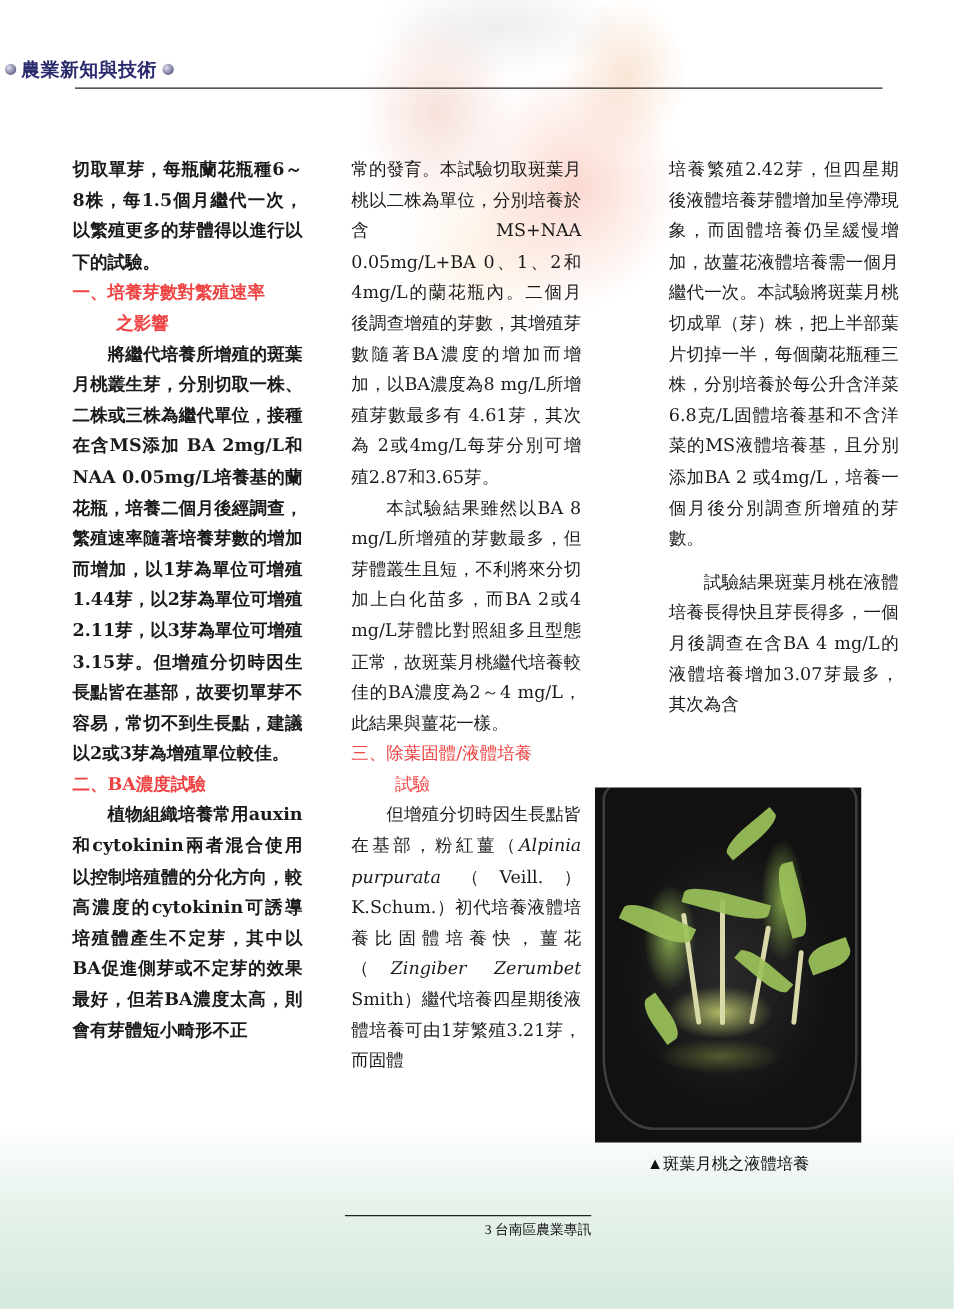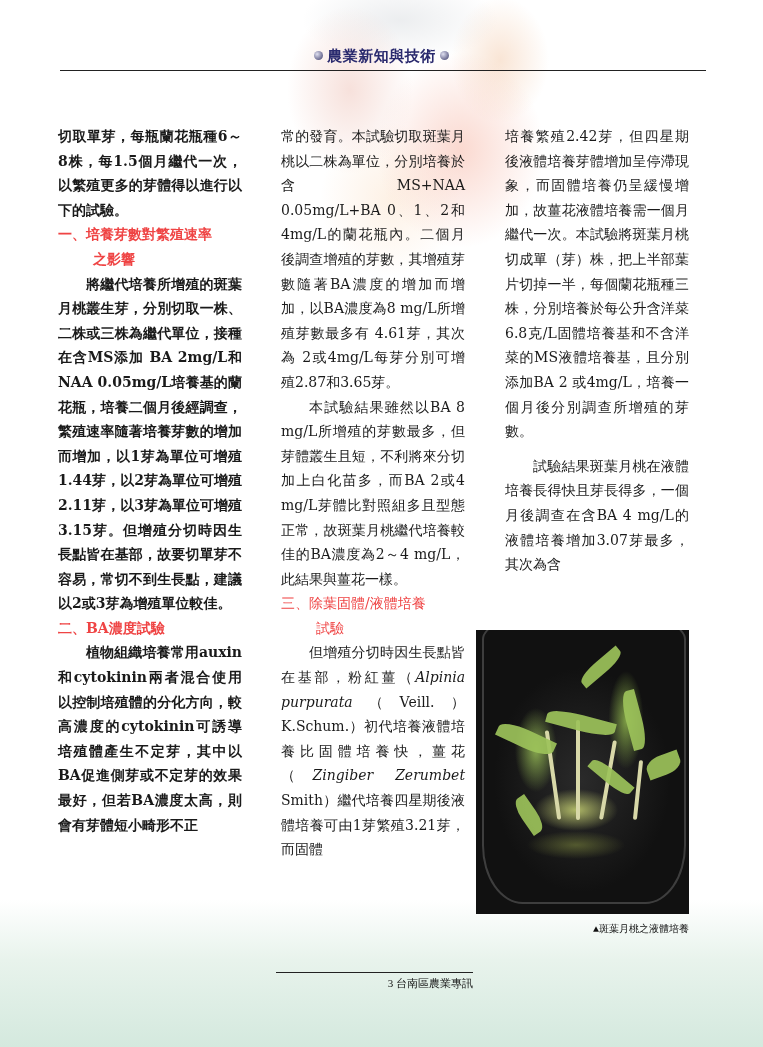--- a/index.html
+++ b/index.html
@@ -20,7 +20,7 @@
     pointer-events: none;
   }
   .header-title {
-    position: absolute; top: 47px; left: 0; width: 763px; text-align: center;
+    position: absolute; top: 47px; left: 0; width: 763px; 
     font-family: "DejaVu Sans", "Liberation Sans", sans-serif;
     font-size: 15px; font-weight: bold; color: #2a2a6e; letter-spacing: 0.5px;
   }

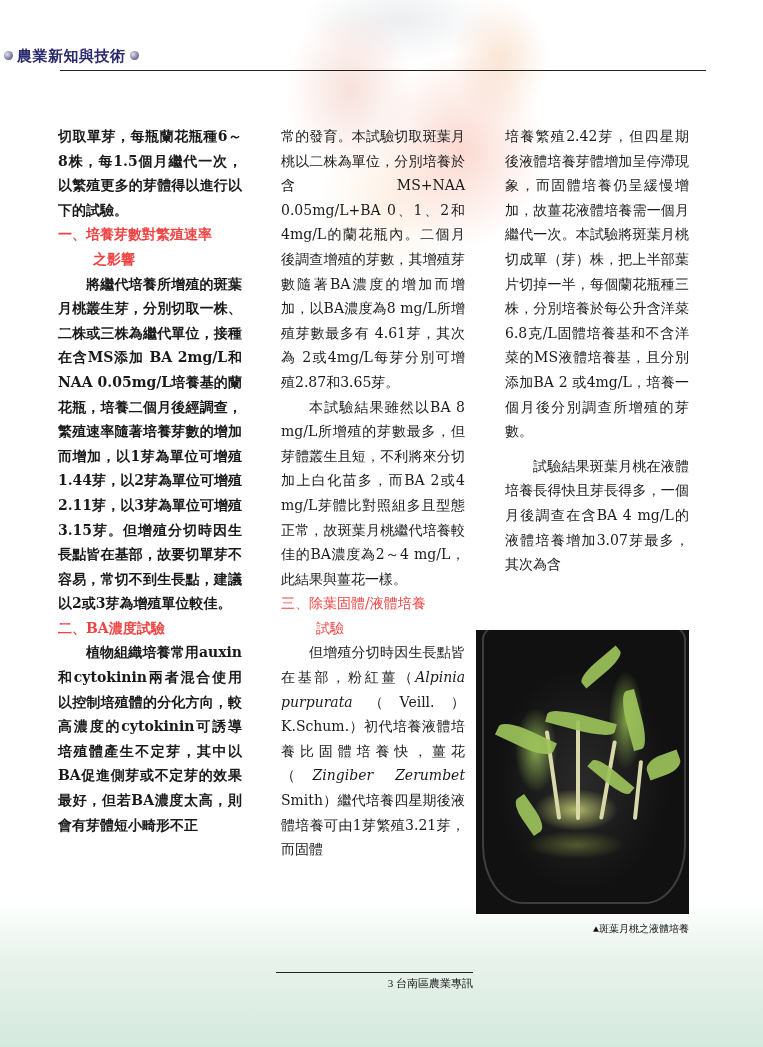--- a/index.html
+++ b/index.html
@@ -43,7 +43,7 @@
   .col i { font-style: italic; }
   #col1 { left: 58px; font-weight: bold; }
   #col2 { left: 281px; }
-  #col3 { left: 505px; }
+  #col3 { left: 535px; }
   .photo {
     position: absolute; left: 476px; top: 630px; width: 213px; height: 284px;
     background:

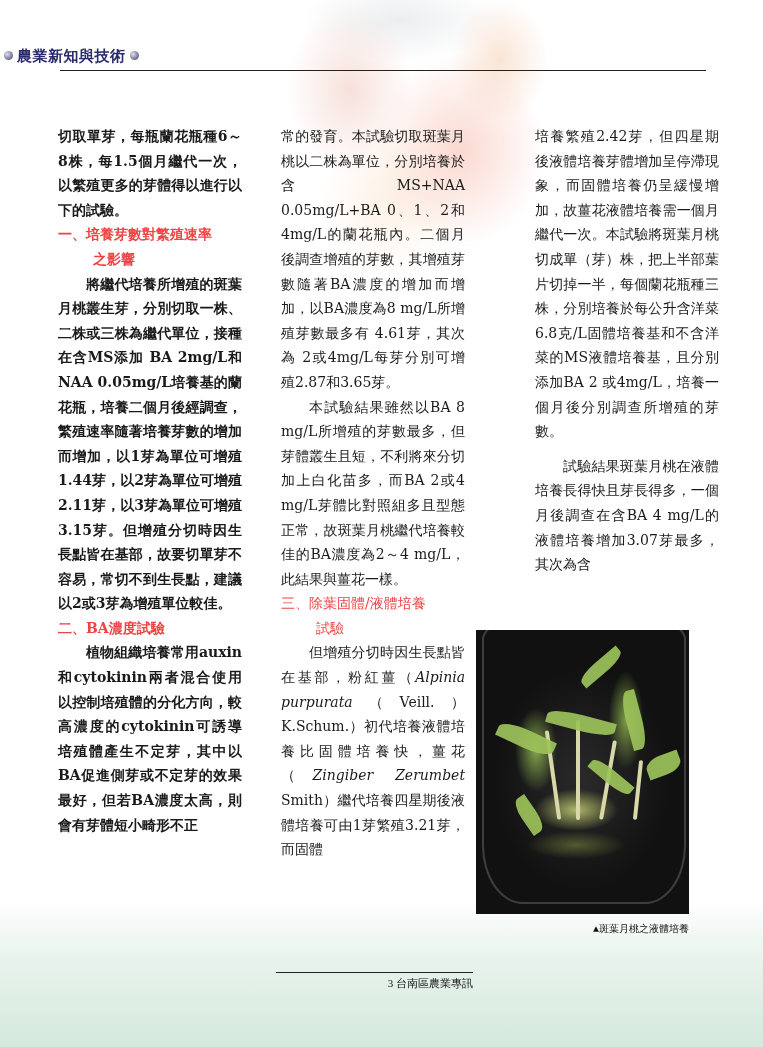--- a/index.html
+++ b/index.html
@@ -61,8 +61,8 @@
   .leaf { position: absolute; background: #9cc25a; border-radius: 50% 0; opacity: 0.92; }
   .stem { position: absolute; background: #d8d8a8; width: 4px; border-radius: 2px; }
   .caption {
-    position: absolute; left: 476px; top: 922px; width: 213px; text-align: right;
-    font-family: Liberation Mono, monospace; font-size: 10px; color: #111;
+    position: absolute; left: 476px; top: 922px; width: 213px; text-align: center;
+    font-family: Liberation Sans, sans-serif; font-size: 13px; color: #111;
   }
   .footer-rule {
     position: absolute; top: 972px; left: 276px; width: 197px; height: 1px; background: #222;

